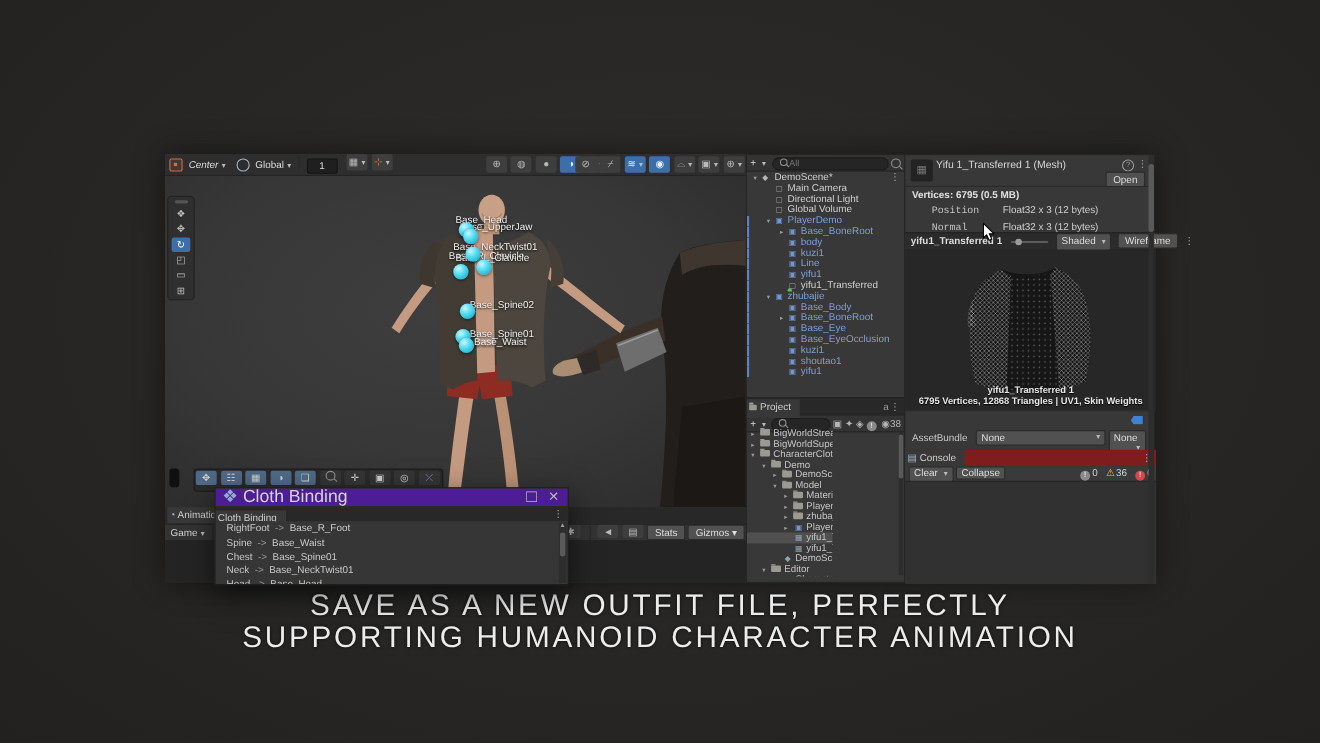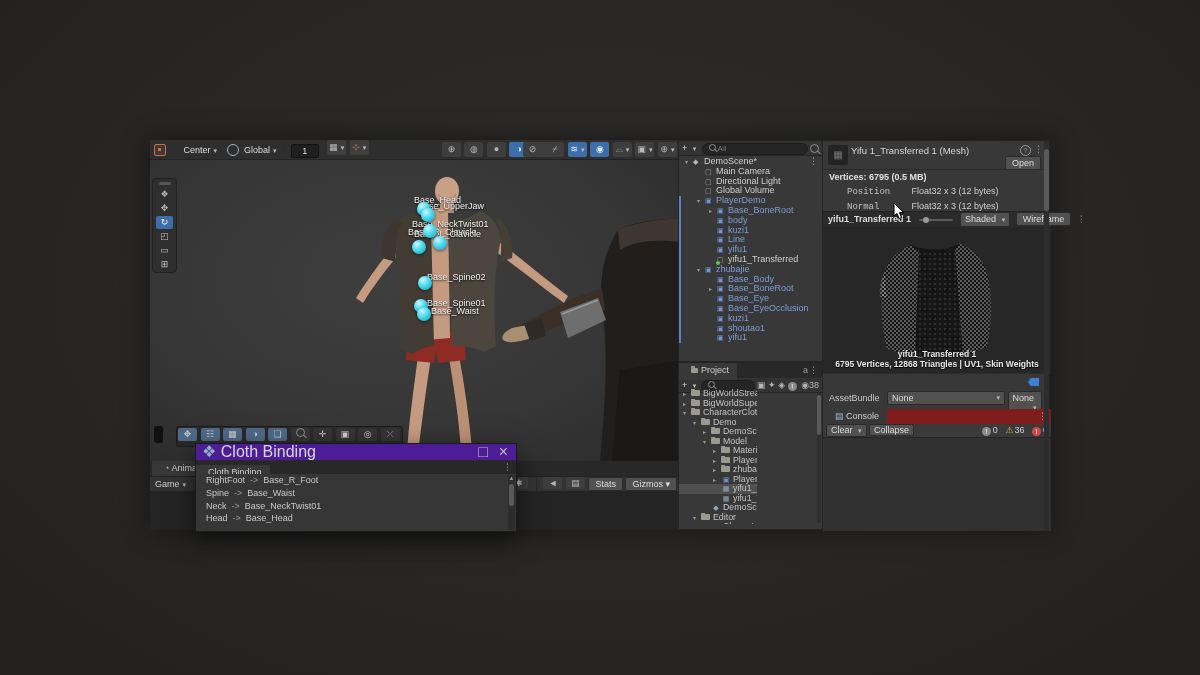--- a/index.html
+++ b/index.html
@@ -117,7 +117,7 @@
 
     <div id="scene-toolbar" style="position:absolute;left:0;top:0;">
       <span class="tool-orange"></span>
-      <span style="color:#ddd;margin-left:15px;">Center</span><span class="caret">▾</span>
+      <span style="color:#ddd;margin-left:3px;font-style:italic;">Center</span><span class="caret">▾</span>
       <span class="globe" style="margin-left:7px;"></span>
       <span style="color:#ddd;margin-left:3px;">Global</span><span class="caret">▾</span>
       <span class="sep"></span>

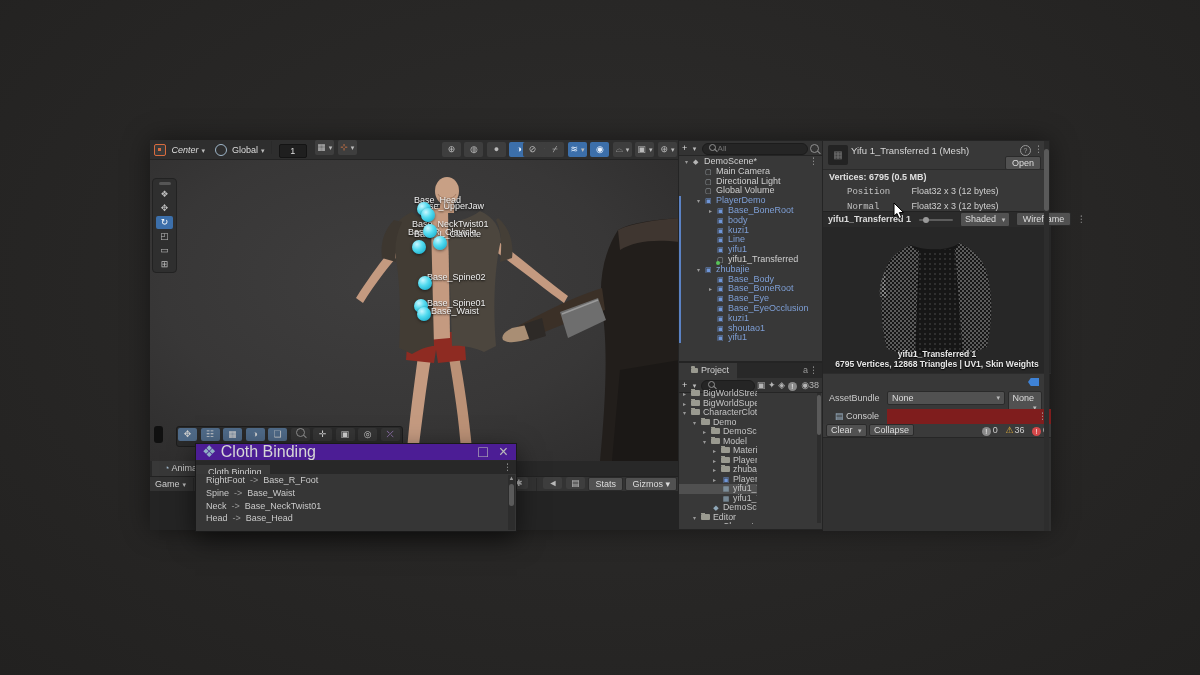--- a/index.html
+++ b/index.html
@@ -11,7 +11,7 @@
     box-shadow:0 0 26px rgba(0,0,0,.45);font-size:9px;}
   .panel{position:absolute;background:#383838;border:1px solid #242424;box-sizing:border-box;}
   .tabstrip{background:#282828;}
-  .tab{display:inline-block;background:#383838;color:#cfcfcf;padding:2px 8px 2px 12px;font-size:9px;height:13px;line-height:11px;}
+  .tab{display:inline-block;background:#383838;color:#cfcfcf;padding:2px 8px 2px 2px;font-size:9px;height:13px;line-height:11px;}
   .btn{display:inline-block;background:#515151;border:1px solid #2a2a2a;border-radius:2px;color:#ddd;
     padding:1px 6px;font-size:9px;line-height:10px;}
   .ddl{display:inline-block;background:#515151;border:1px solid #2a2a2a;border-radius:2px;color:#ddd;

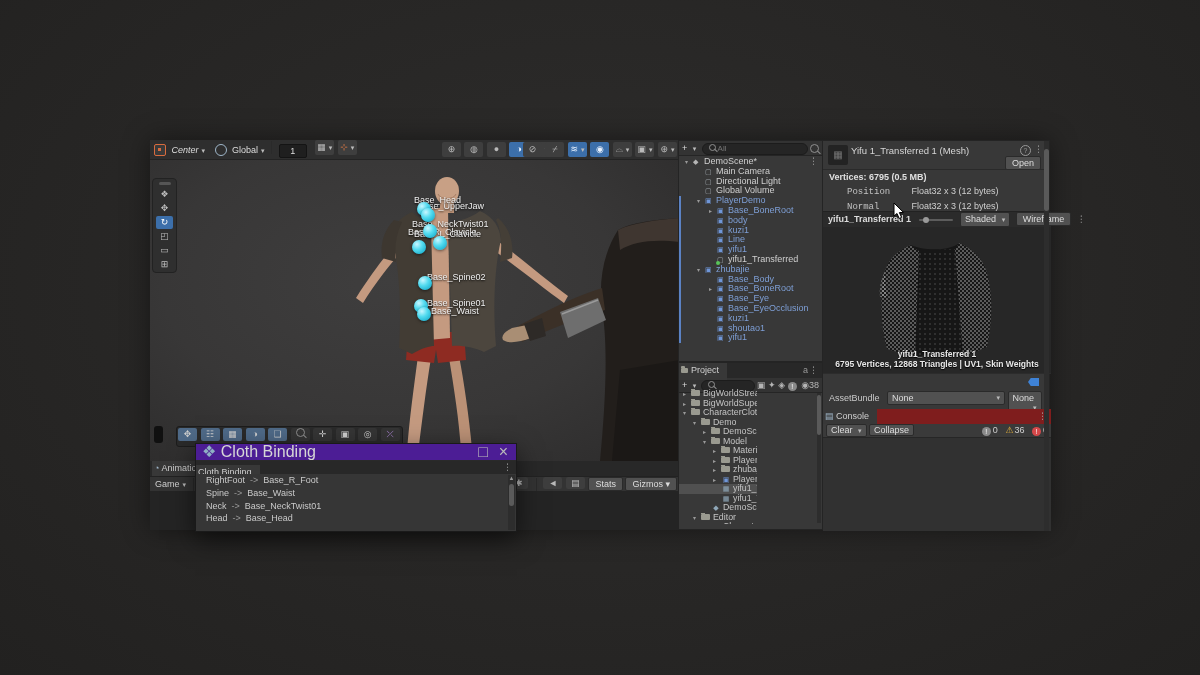--- a/index.html
+++ b/index.html
@@ -393,6 +393,7 @@
     <div class="cloth-list">
         <div class="crow"><span>RightFoot</span><span class="arr">-&gt;</span><span>Base_R_Foot</span></div>
         <div class="crow"><span>Spine</span><span class="arr">-&gt;</span><span>Base_Waist</span></div>
+        <div class="crow"><span>Chest</span><span class="arr">-&gt;</span><span>Base_Spine01</span></div>
         <div class="crow"><span>Neck</span><span class="arr">-&gt;</span><span>Base_NeckTwist01</span></div>
         <div class="crow"><span>Head</span><span class="arr">-&gt;</span><span>Base_Head</span></div>
       </div>

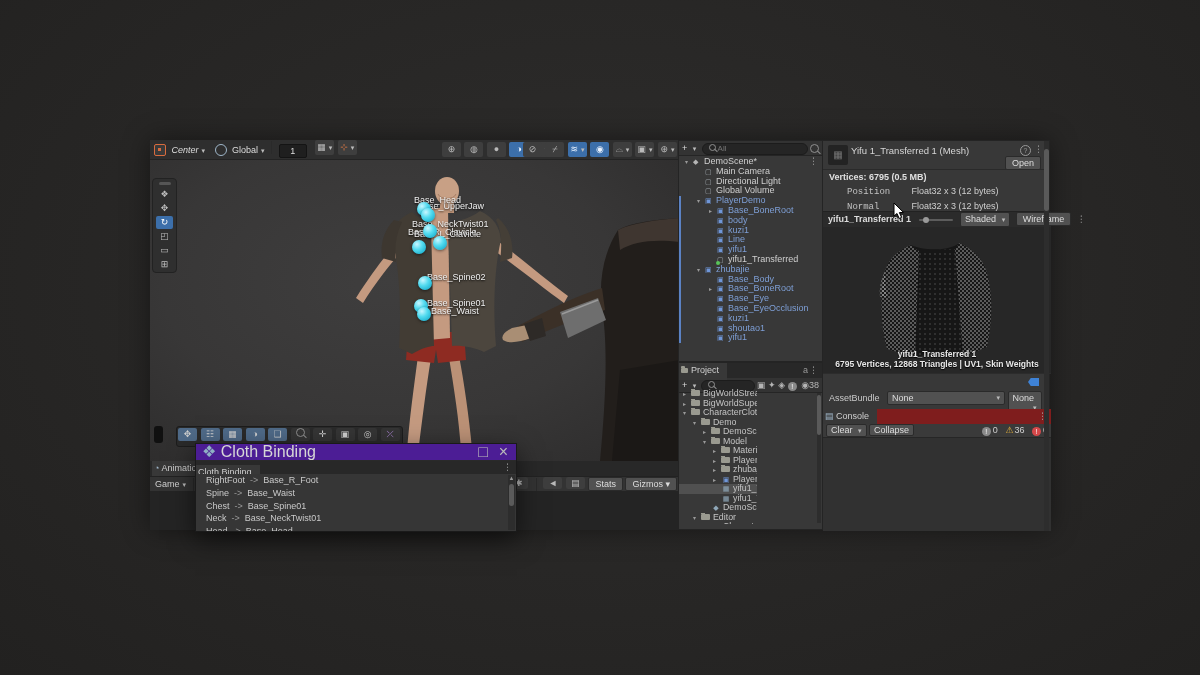--- a/index.html
+++ b/index.html
@@ -403,6 +403,10 @@
       </div>
   </div>
 
+  <div id="caption">
+    <div>SAVE AS A NEW OUTFIT FILE, PERFECTLY</div>
+    <div>SUPPORTING HUMANOID CHARACTER ANIMATION</div>
+  </div>
 
   <svg id="cursor" width="12" height="18" viewBox="0 0 12 18">
     <polygon points="1,1 1,14 4,11.5 6.2,16.5 8.6,15.4 6.4,10.6 10.5,10.4" fill="#fff" stroke="#000" stroke-width="1"></polygon>

